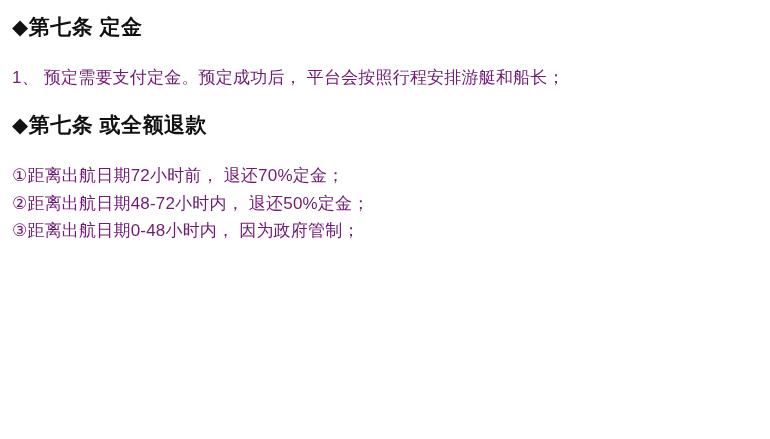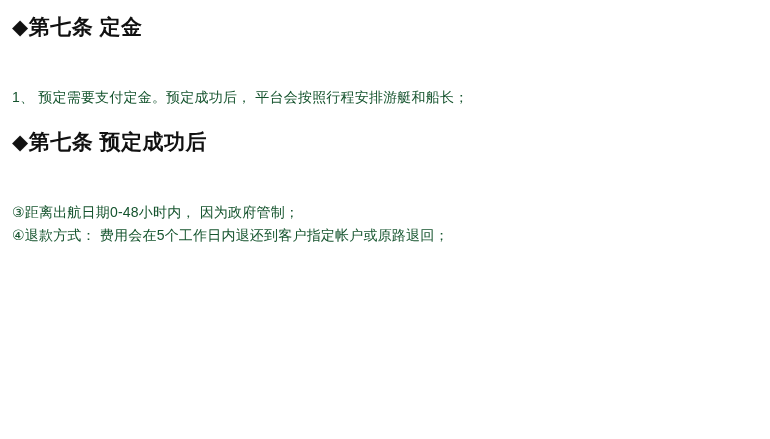--- a/index.html
+++ b/index.html
@@ -36,11 +36,10 @@
   }
   .heading-text { white-space: pre; text-align: right; }
   .body-block {
-    font-size: 14px;
+    font-size: 17px;
     line-height: 1.62;
-    color: #14532d;
+    color: #701a75;
     letter-spacing: 0.2px;
-    margin-top: 22px;
   }
   .para {
     margin: 0;

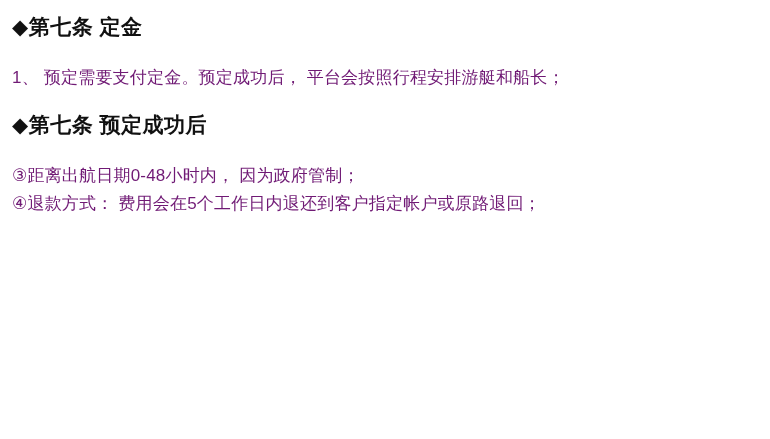--- a/index.html
+++ b/index.html
@@ -70,7 +70,7 @@
 
   <div class="section">
     <div class="section-heading">
-      <span class="heading-text">◆第七条 预定成功后</span>
+      <span class="heading-text">◆第七条 或全额退款</span>
     </div>
     <div class="gap-after-heading2"></div>
     <div class="body-block">

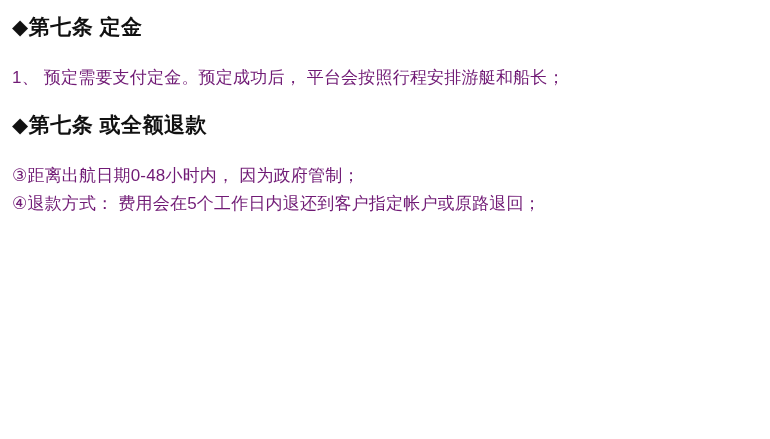--- a/index.html
+++ b/index.html
@@ -74,6 +74,7 @@
     </div>
     <div class="gap-after-heading2"></div>
     <div class="body-block">
+      <p class="para list-line">①距离出航日期72小时前， 退还70%定金；</p>
       <p class="para list-line">③距离出航日期0-48小时内， 因为政府管制；</p>
       <p class="para list-line">④退款方式： 费用会在5个工作日内退还到客户指定帐户或原路退回；</p>
     </div>

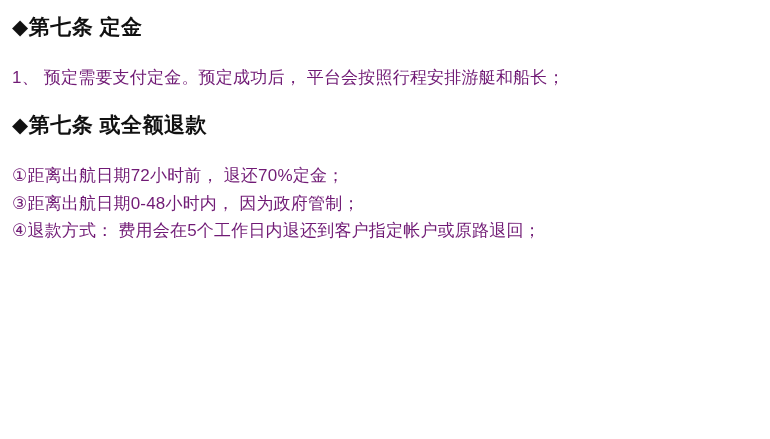--- a/index.html
+++ b/index.html
@@ -75,6 +75,7 @@
     <div class="gap-after-heading2"></div>
     <div class="body-block">
       <p class="para list-line">①距离出航日期72小时前， 退还70%定金；</p>
+      <p class="para list-line">②距离出航日期48-72小时内， 退还50%定金；</p>
       <p class="para list-line">③距离出航日期0-48小时内， 因为政府管制；</p>
       <p class="para list-line">④退款方式： 费用会在5个工作日内退还到客户指定帐户或原路退回；</p>
     </div>

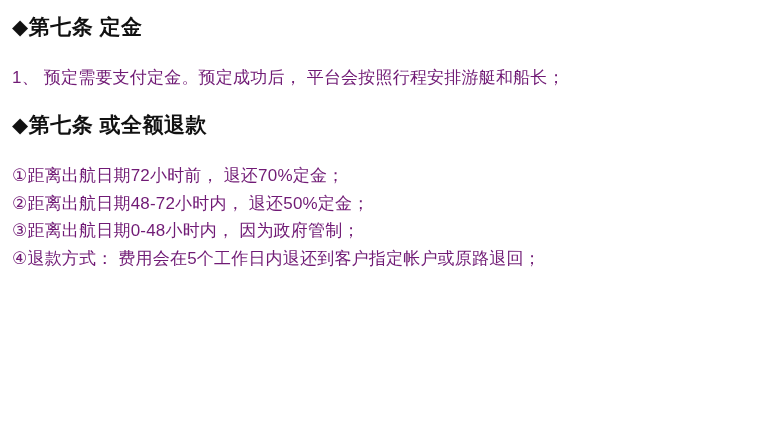--- a/index.html
+++ b/index.html
@@ -77,7 +77,6 @@
       <p class="para list-line">①距离出航日期72小时前， 退还70%定金；</p>
       <p class="para list-line">②距离出航日期48-72小时内， 退还50%定金；</p>
       <p class="para list-line">③距离出航日期0-48小时内， 因为政府管制；</p>
-      <p class="para list-line">④退款方式： 费用会在5个工作日内退还到客户指定帐户或原路退回；</p>
     </div>
   </div>
 

